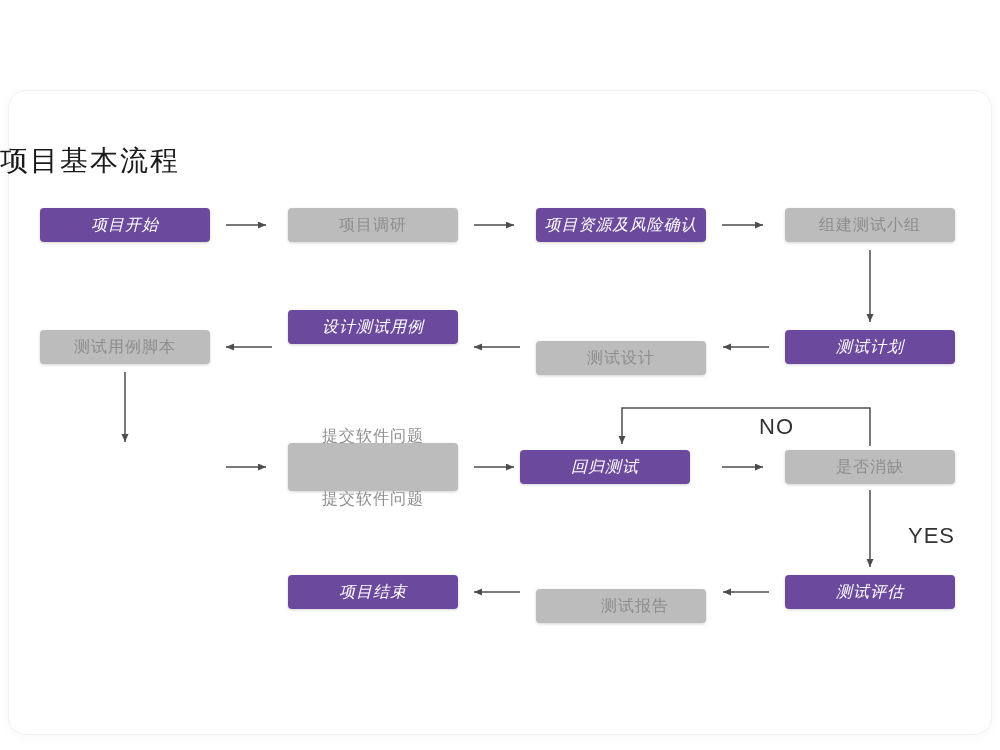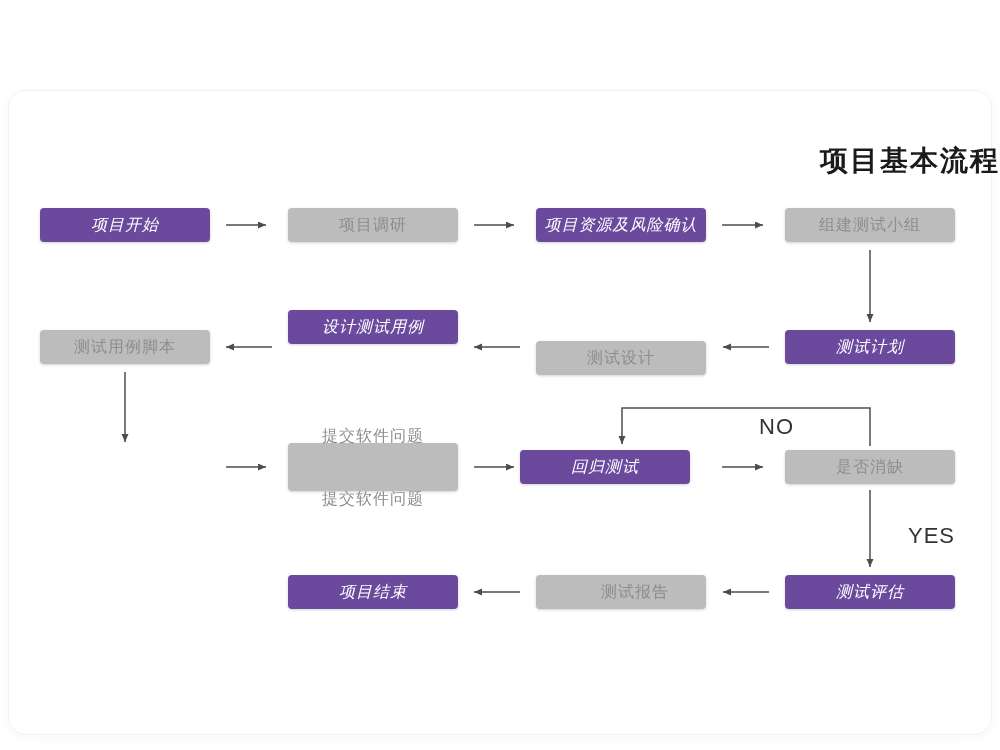--- a/index.html
+++ b/index.html
@@ -32,9 +32,9 @@
     left: 0;
     top: 142px;
     width: 1000px;
-    text-align: right;
+    text-align: left;
     font-size: 28px;
-    font-weight: 700;
+    font-weight: 400;
     letter-spacing: 2px;
     color: var(--title_text, #1a1a1a);
   }

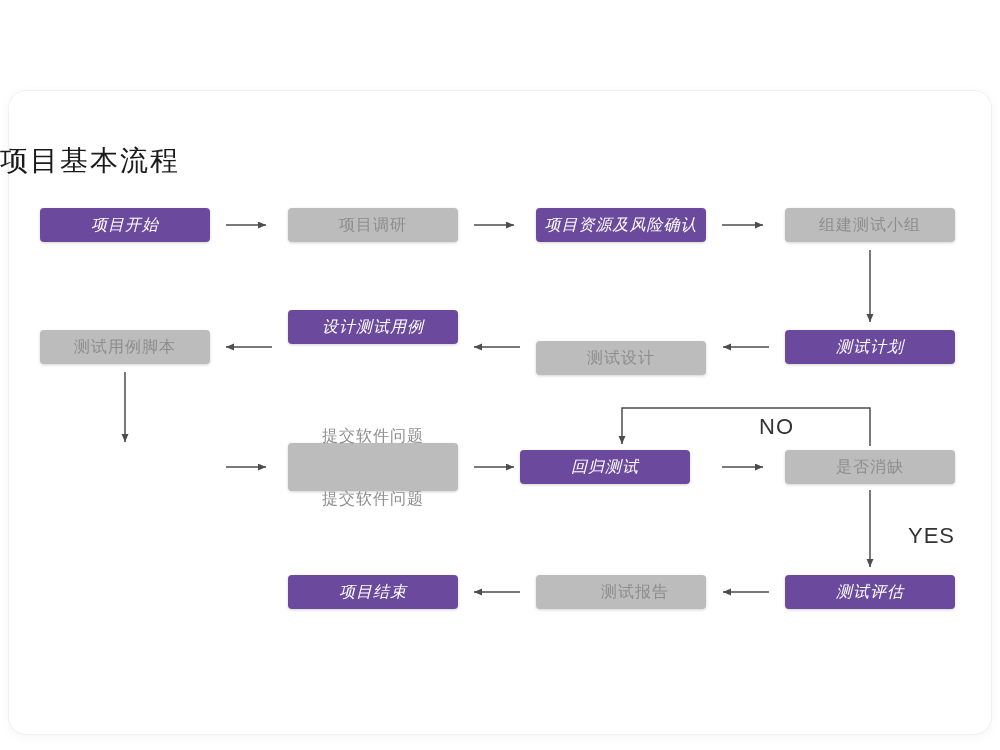--- a/index.html
+++ b/index.html
@@ -114,7 +114,7 @@
   <div class="node gray" style="left:785px; top:450px;">是否消缺</div>
 
   <div class="node purple" style="left:288px; top:575px;">项目结束</div>
-  <div class="node gray" style="left:536px; top:575px;padding-left:28px;">测试报告</div>
+  <div class="node gray" style="left:536px; top:589px;padding-left:28px;">测试报告</div>
   <div class="node purple" style="left:785px; top:575px;">测试评估</div>
 
   <span class="edge-label" style="left:731px; top:414px;">NO</span>

